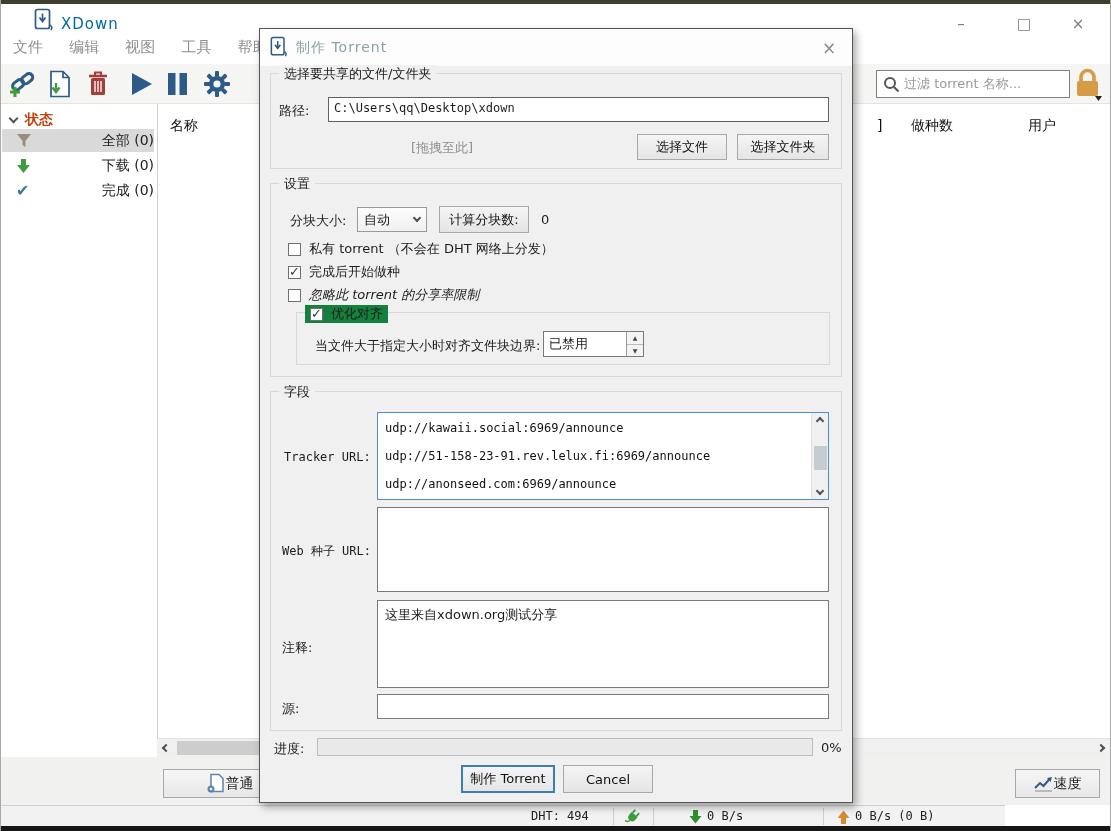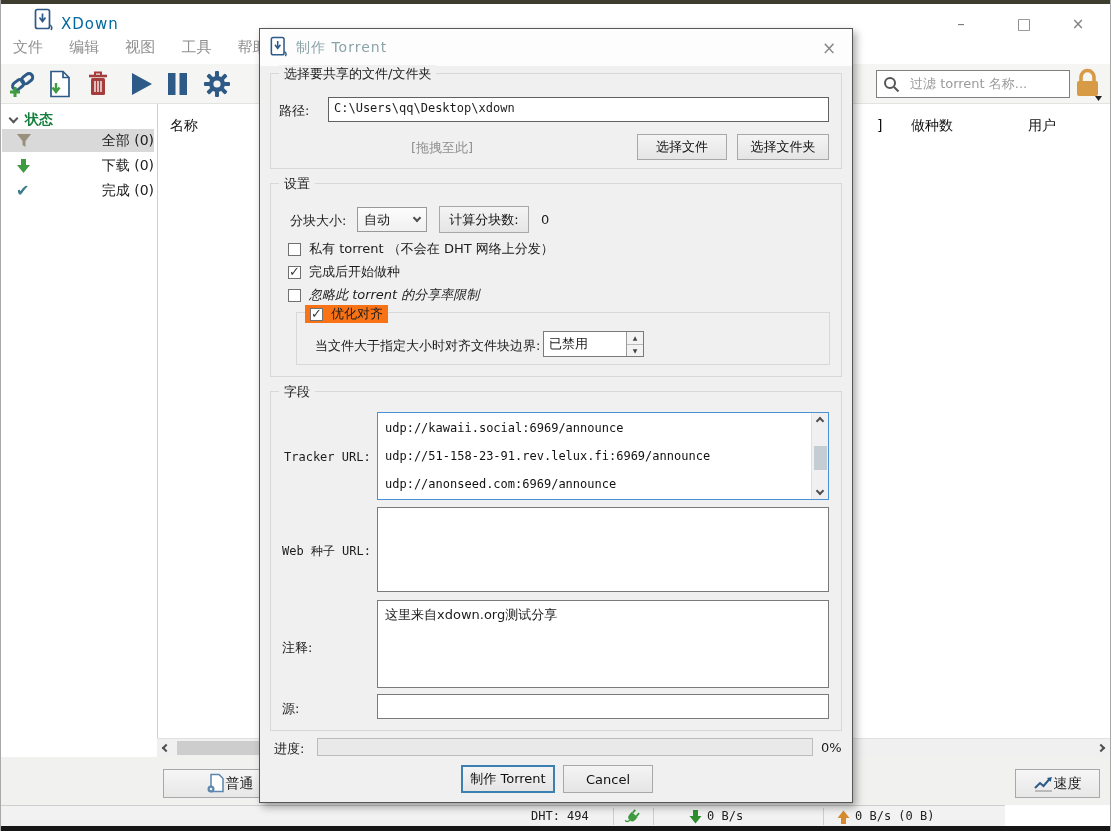--- a/index.html
+++ b/index.html
@@ -19,7 +19,7 @@
   #toolbar { left:0; top:64px; width:1111px; height:40px; background:#f5f5f3; border-bottom:1px solid #e3e3e0; }
   .tb-icon { top:6px; width:30px; height:28px; display:flex; align-items:center; justify-content:center; }
   #search-box { left:875px; top:6px; width:194px; height:28px; background:#fff; border:1px solid #7f7f7f; display:flex; align-items:center; padding:0 6px; }
-  #search-ph { color:#9a9a9a; font-size:13px; margin-left:10px; white-space:nowrap; overflow:hidden; }
+  #search-ph { color:#9a9a9a; font-size:13px; margin-left:4px; white-space:nowrap; overflow:hidden; }
   #lock-wrap { left:1072px; top:66px; width:32px; height:36px; }
 
   

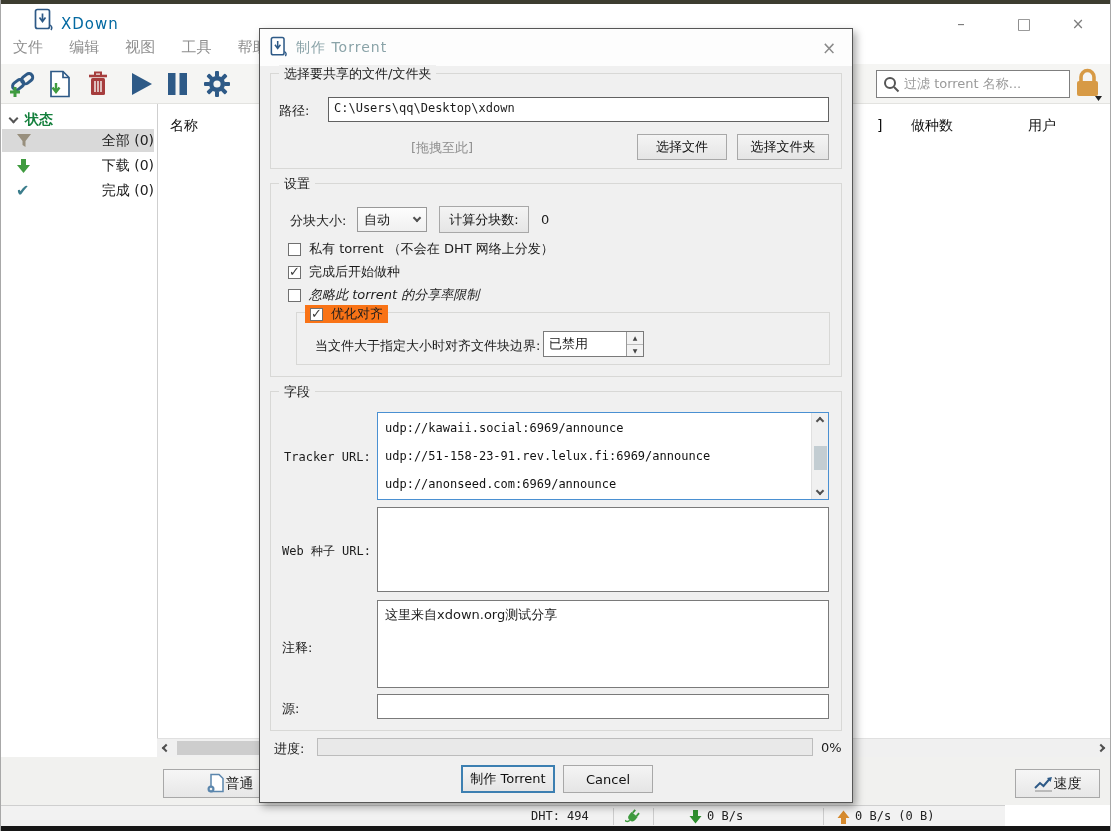--- a/index.html
+++ b/index.html
@@ -24,7 +24,7 @@
 
   
   #sidebar { left:1px; top:104px; width:153px; height:653px; background:#fff; }
-  #tree-header { left:8px; top:7px; display:flex; align-items:center; gap:8px; font-weight:bold; font-size:14px; color:#15803d; }
+  #tree-header { left:8px; top:7px; display:flex; align-items:center; gap:8px; font-weight:bold; font-size:14px; color:#c2410c; }
   .chev { width:7px; height:7px; border-right:2px solid #555; border-bottom:2px solid #555; transform:rotate(45deg); margin-top:-4px; }
   .side-item { left:0; width:152px; height:23px; display:flex; align-items:center; padding-left:14px; gap:8px; font-size:14px;justify-content:space-between; }
   .side-item.selected { background:#d9d9d9; }

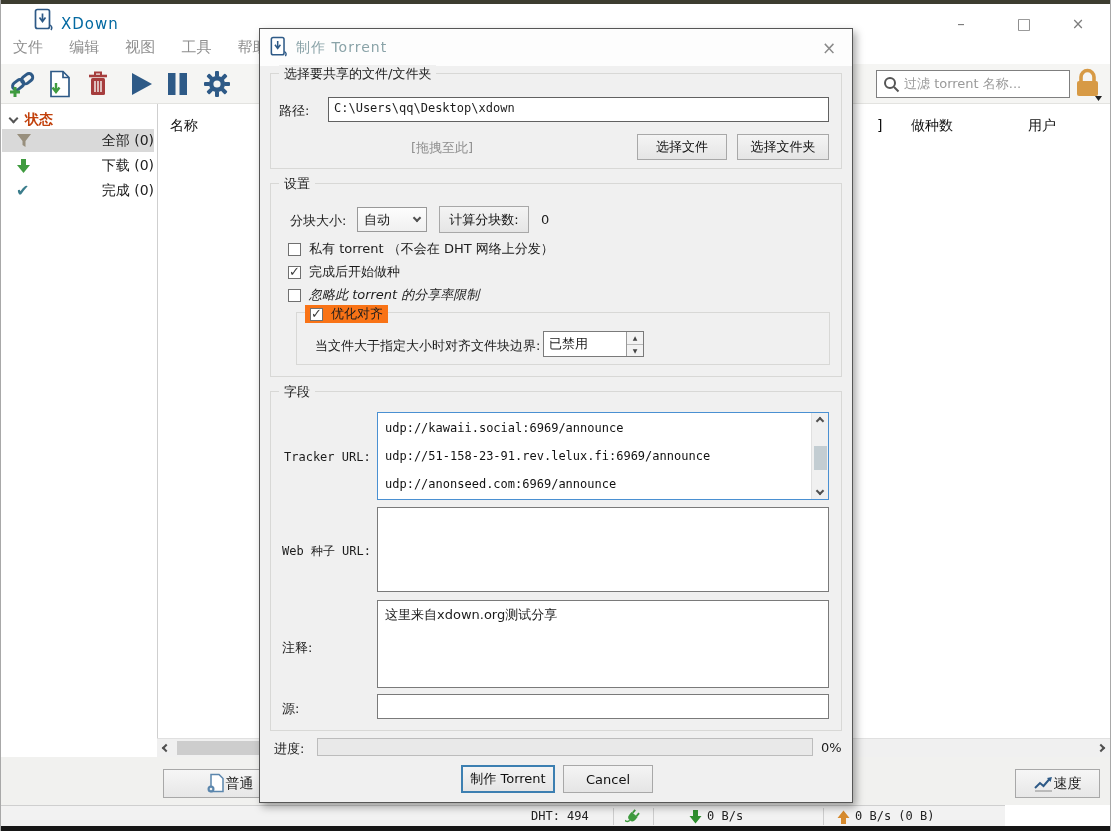--- a/index.html
+++ b/index.html
@@ -321,7 +321,7 @@
       </div>
 
       <div class="abs group" style="left:25px; top:128px; width:534px; height:53px;">
-        <div class="cb-row" style="left:8px; top:-8px; background:#f97316; padding:0 5px;">
+        <div class="cb-row" style="left:8px; top:-8px; background:#15803d; padding:0 5px;">
           <span class="cb checked"></span>
           <span class="lbl">优化对齐</span>
         </div>

